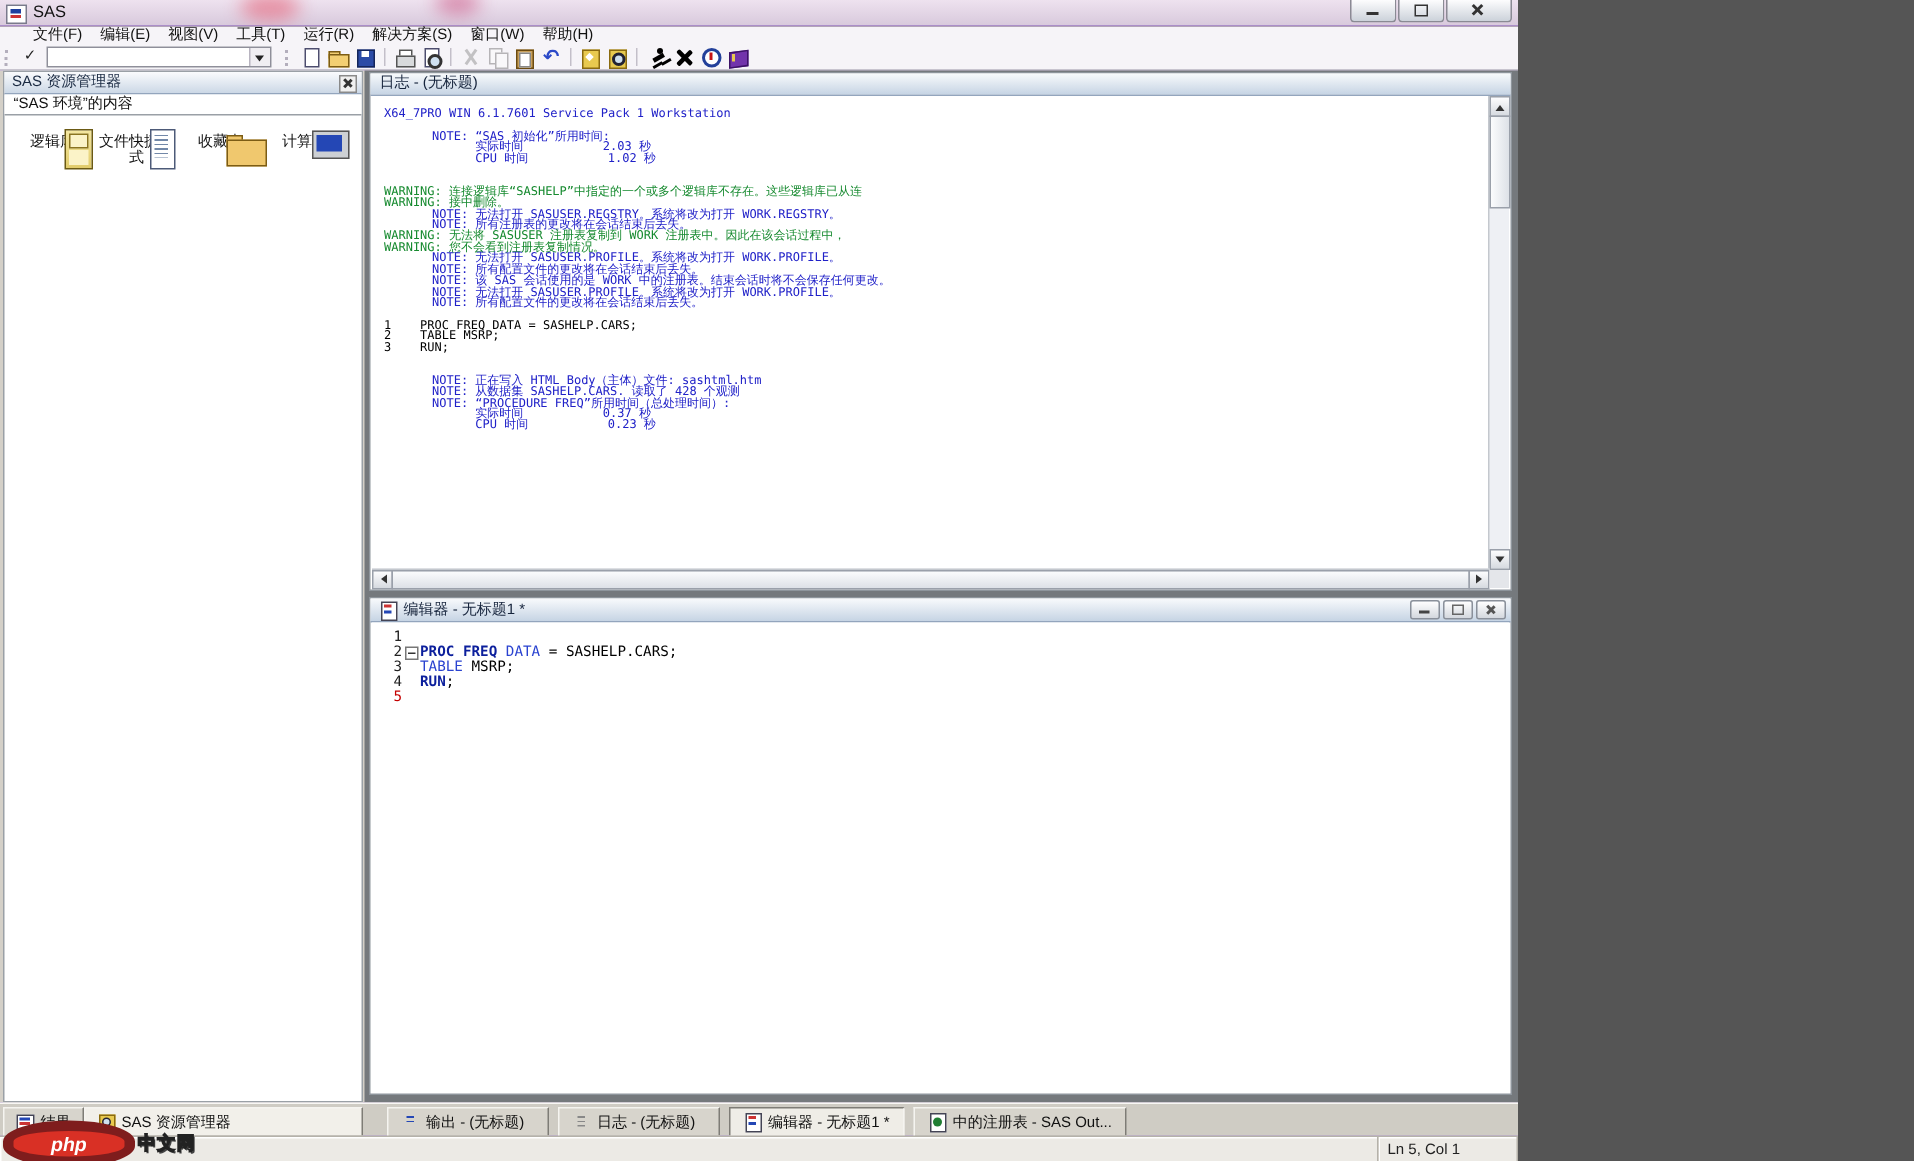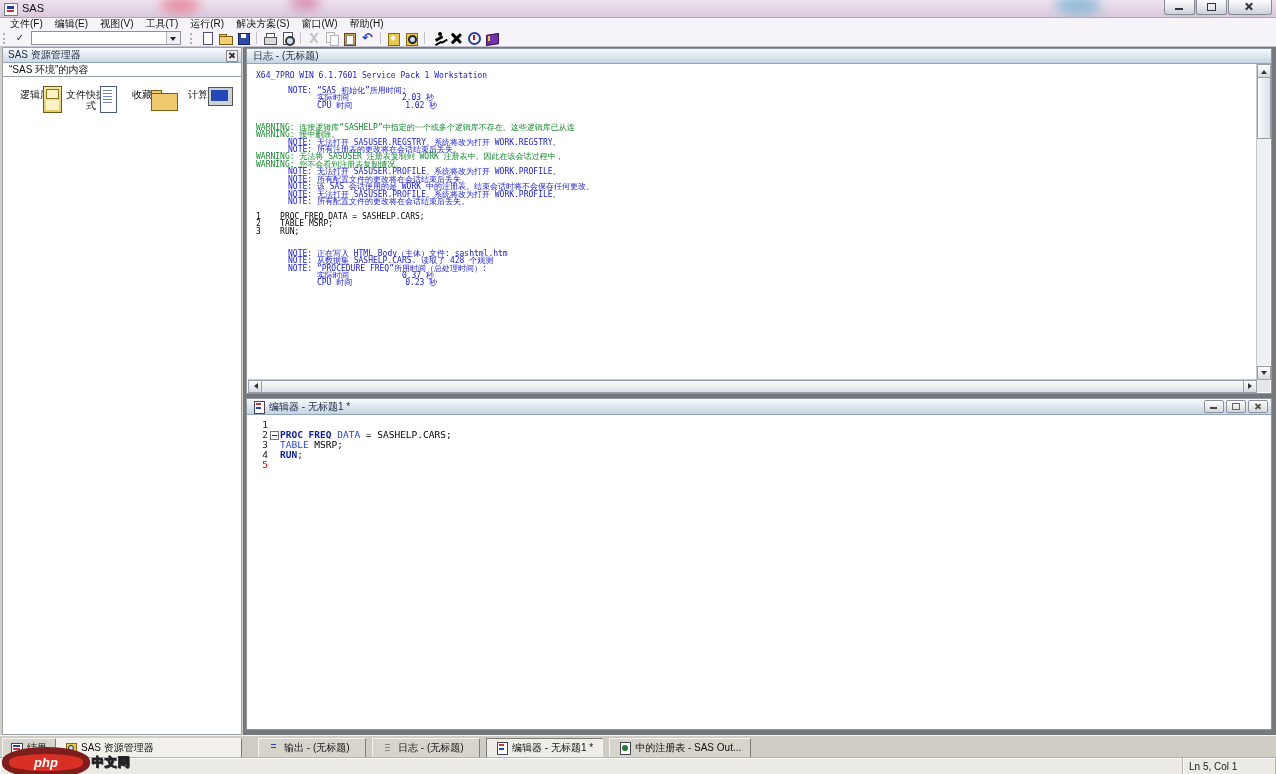--- a/index.html
+++ b/index.html
@@ -3,7 +3,7 @@
 <meta charset="utf-8">
 <style>
   html,body{margin:0;padding:0;background:#555;}
-  #screen{position:relative;width:1276px;height:774px;background:#6d28d9;
+  #screen{position:relative;width:1012px;height:774px;background:#6d28d9;
     font-family:"Liberation Sans","DejaVu Sans",sans-serif;overflow:hidden;
     -webkit-font-smoothing:none;}
   

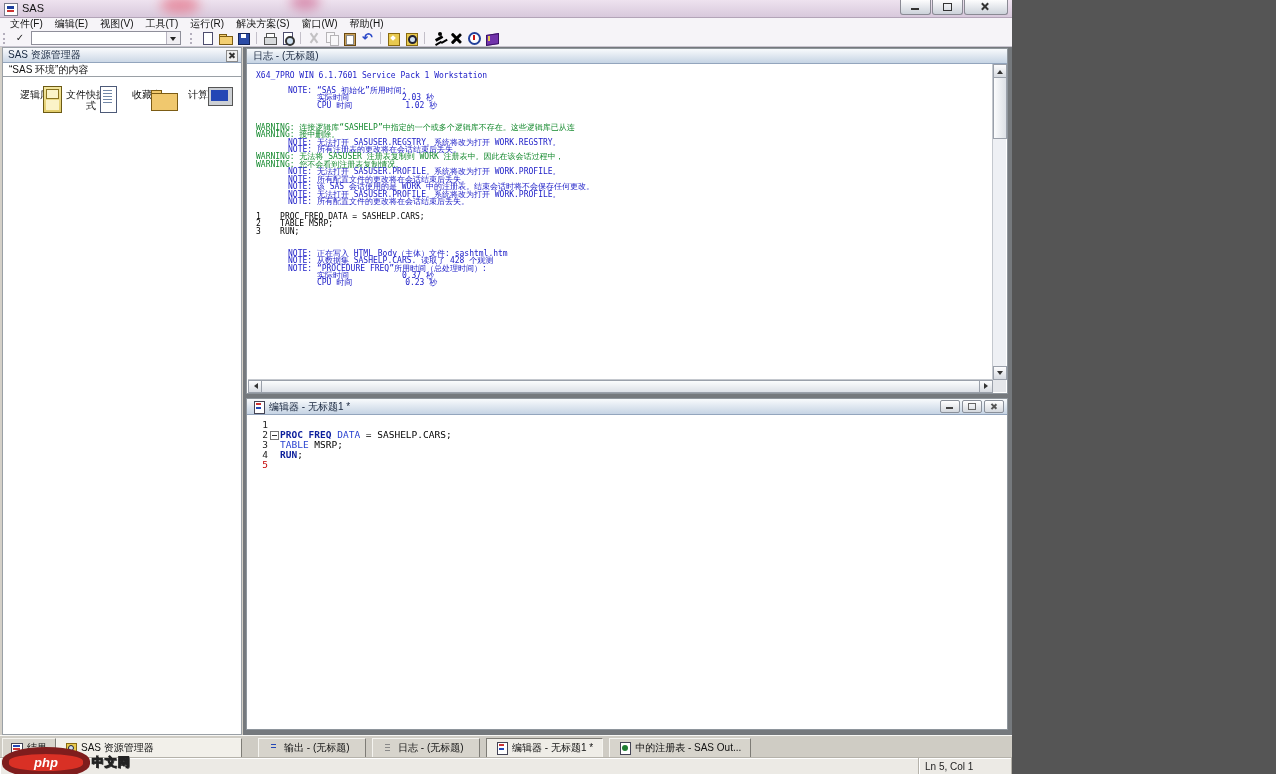--- a/index.html
+++ b/index.html
@@ -30,7 +30,7 @@
   .glyph-x::before{transform:rotate(45deg);} .glyph-x::after{transform:rotate(-45deg);}
   
   .menubar{position:absolute;left:0;top:18px;right:0;height:12px;background:#f6f4f8;
-    font-size:10px;line-height:12px;color:#111;display:flex;padding-left:4px;text-align:right;}
+    font-size:10px;line-height:12px;color:#111;display:flex;padding-left:16px;text-align:right;}
   .menu-item{padding:0 6px;white-space:nowrap;}
   
   .toolbar{position:absolute;left:0;top:30px;right:0;height:16px;background:#f6f4f8;

